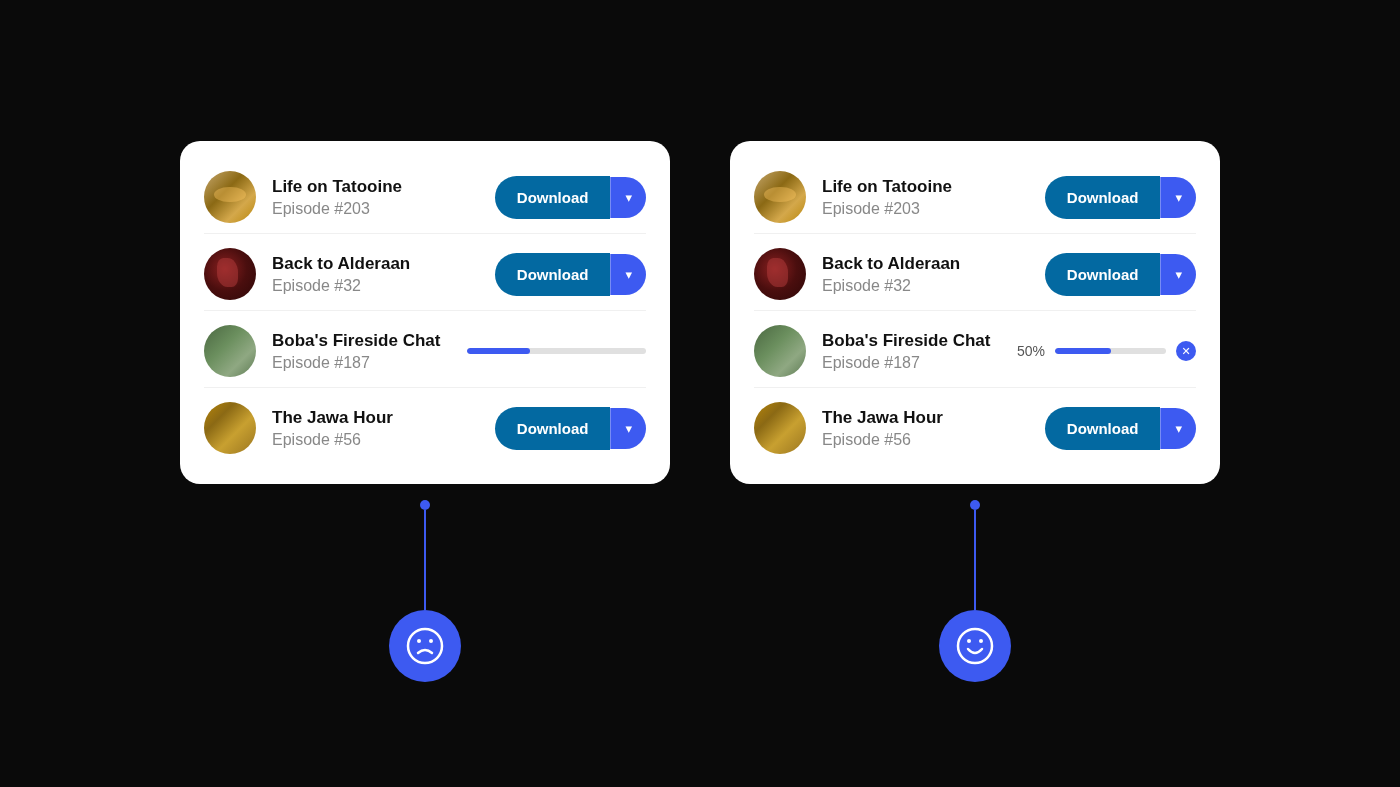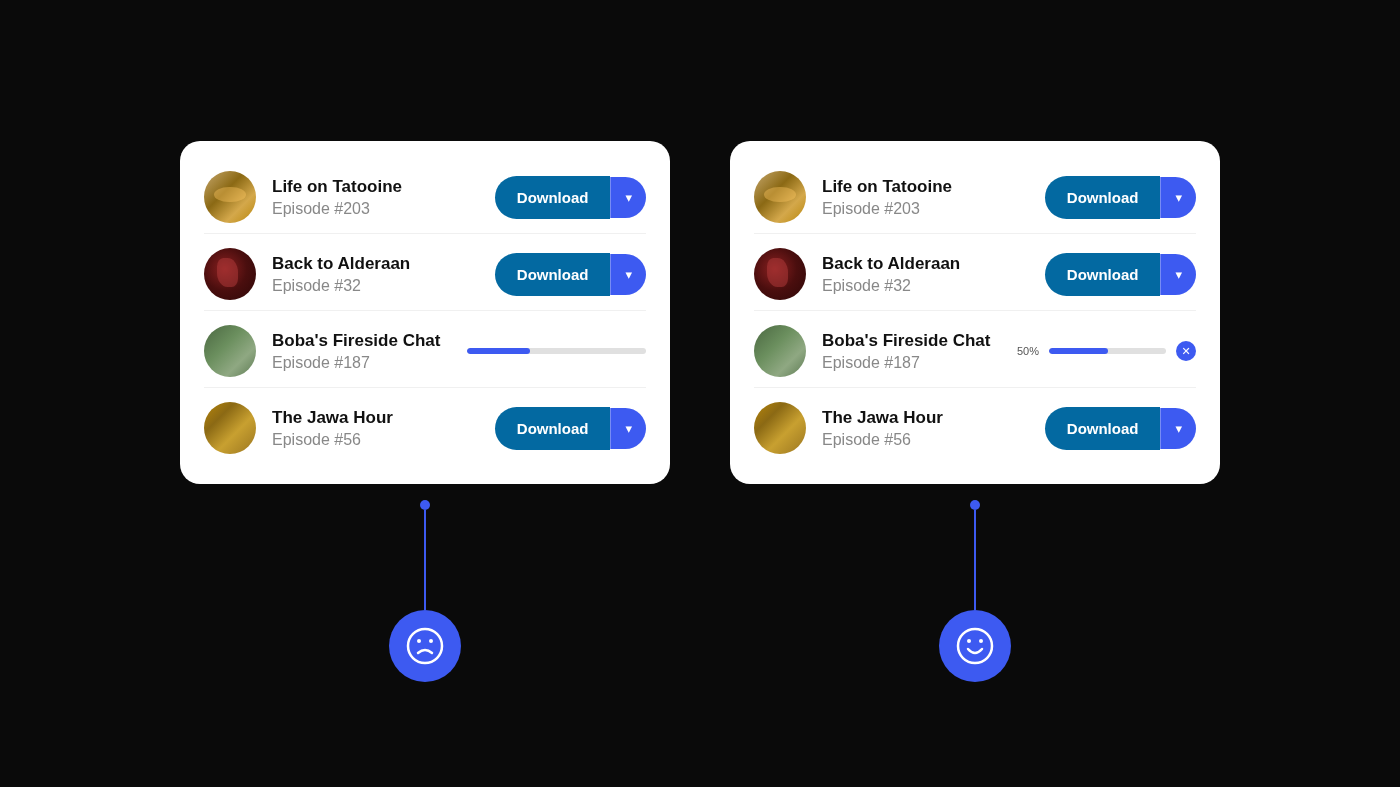--- a/index.html
+++ b/index.html
@@ -172,7 +172,7 @@
     }
 
     .progress-label {
-      font-size: 11px;
+      font-size: 14px;
       color: #555;
       white-space: nowrap;
     }

